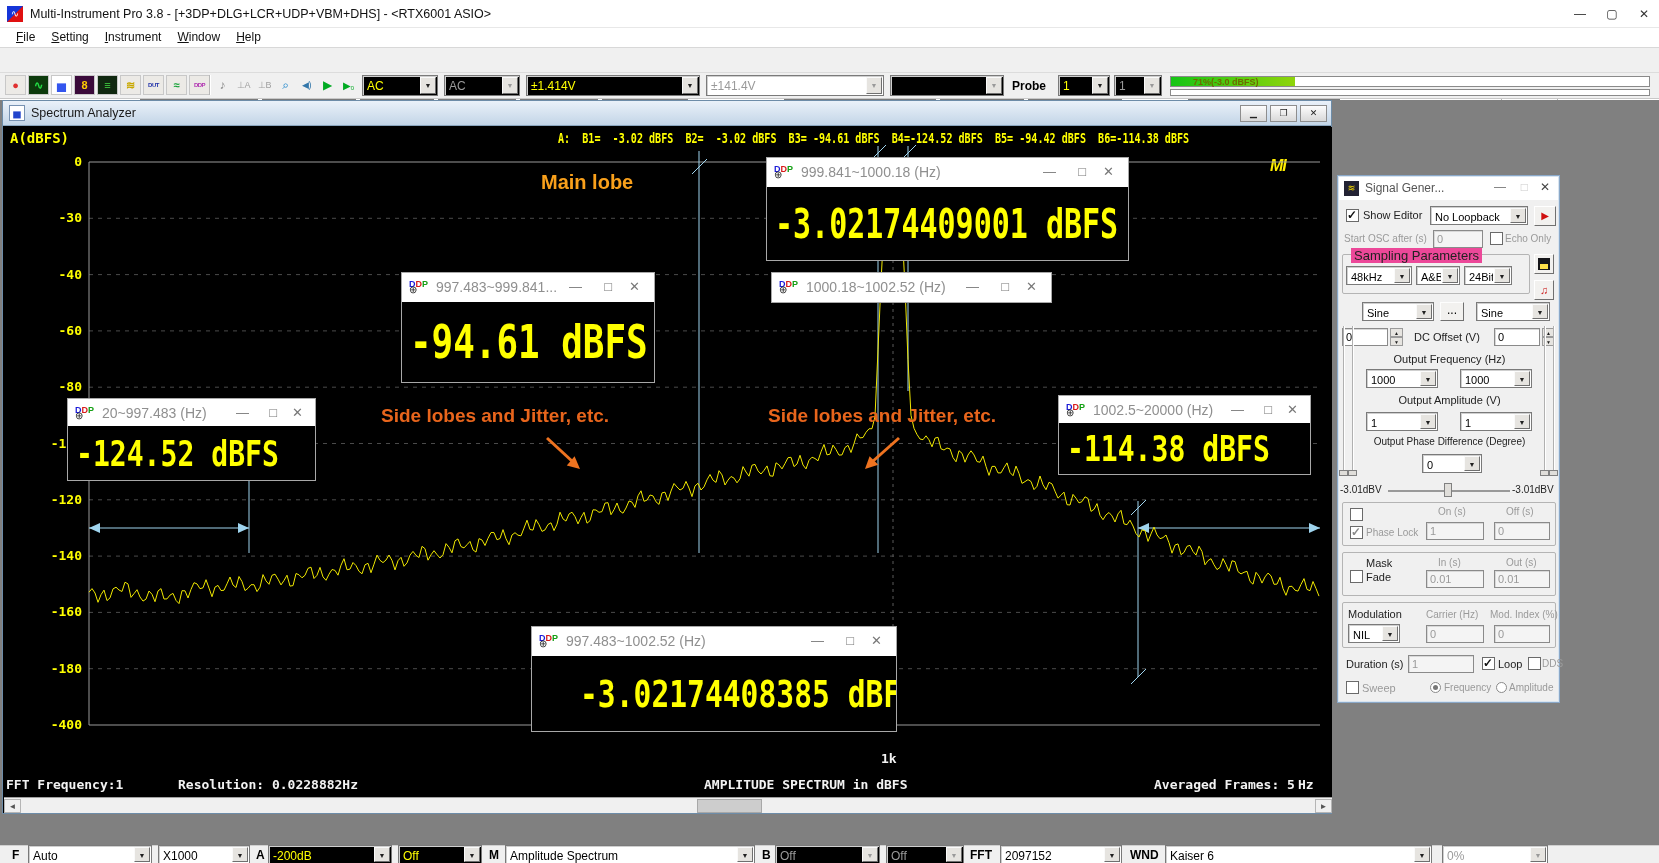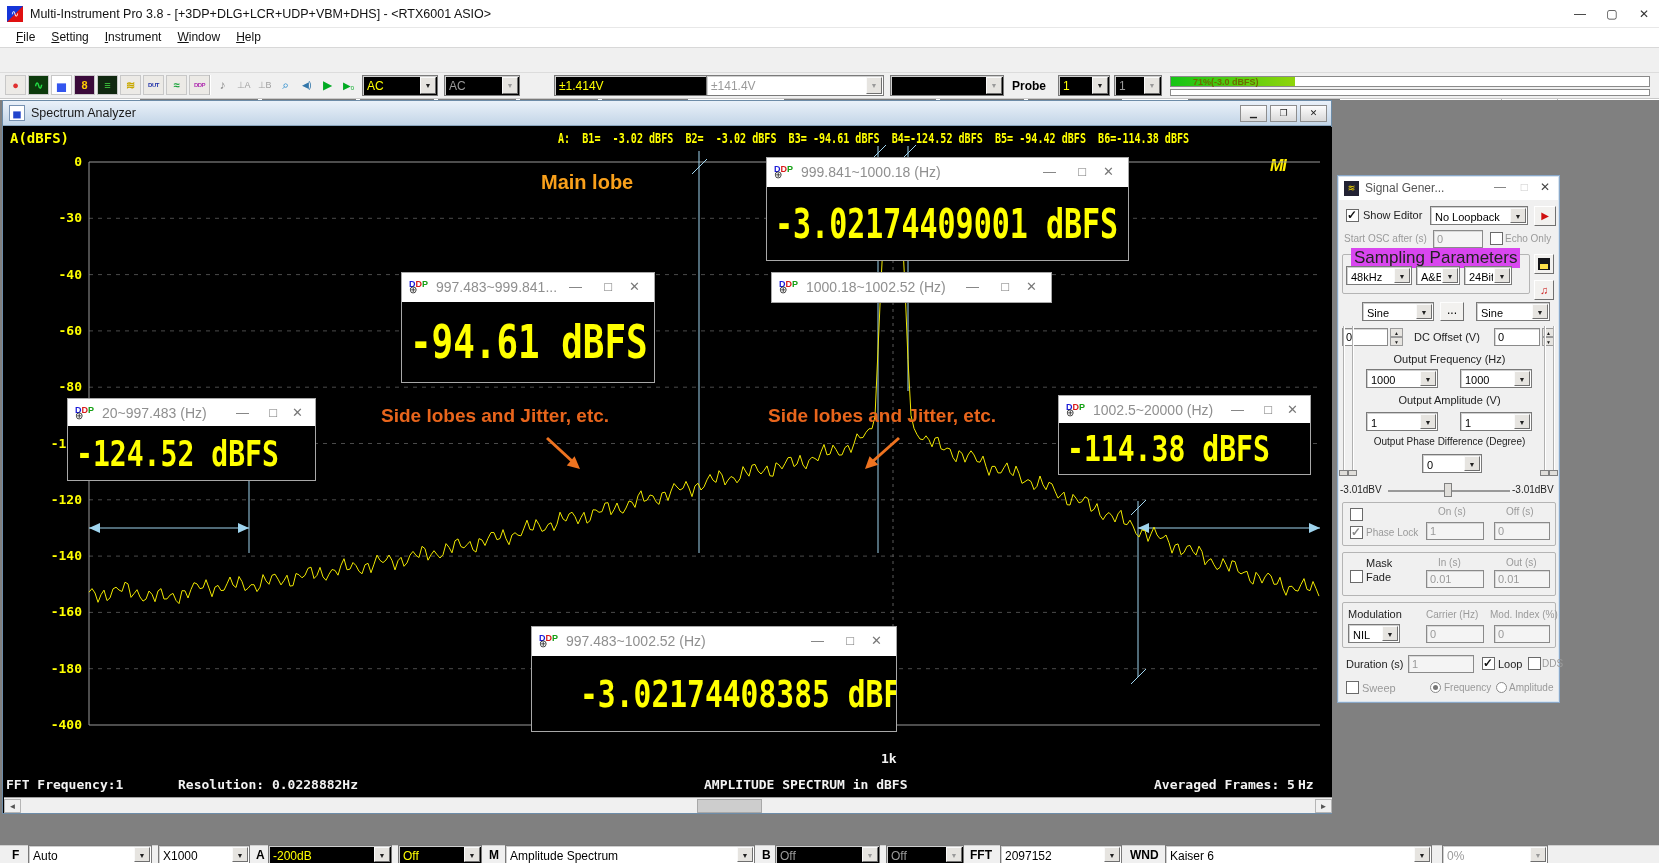--- a/index.html
+++ b/index.html
@@ -186,7 +186,7 @@
       <span class="cv">AC</span>
       <i class="arw">▼</i>
     </div>
-  <div class="combo blk" style="left:526px;top:2px;width:174px;margin-left:28px;">
+  <div class="combo blk" style="left:526px;top:2px;width:174px;">
       <span class="cv">±1.414V</span>
       <i class="arw">▼</i>
     </div>

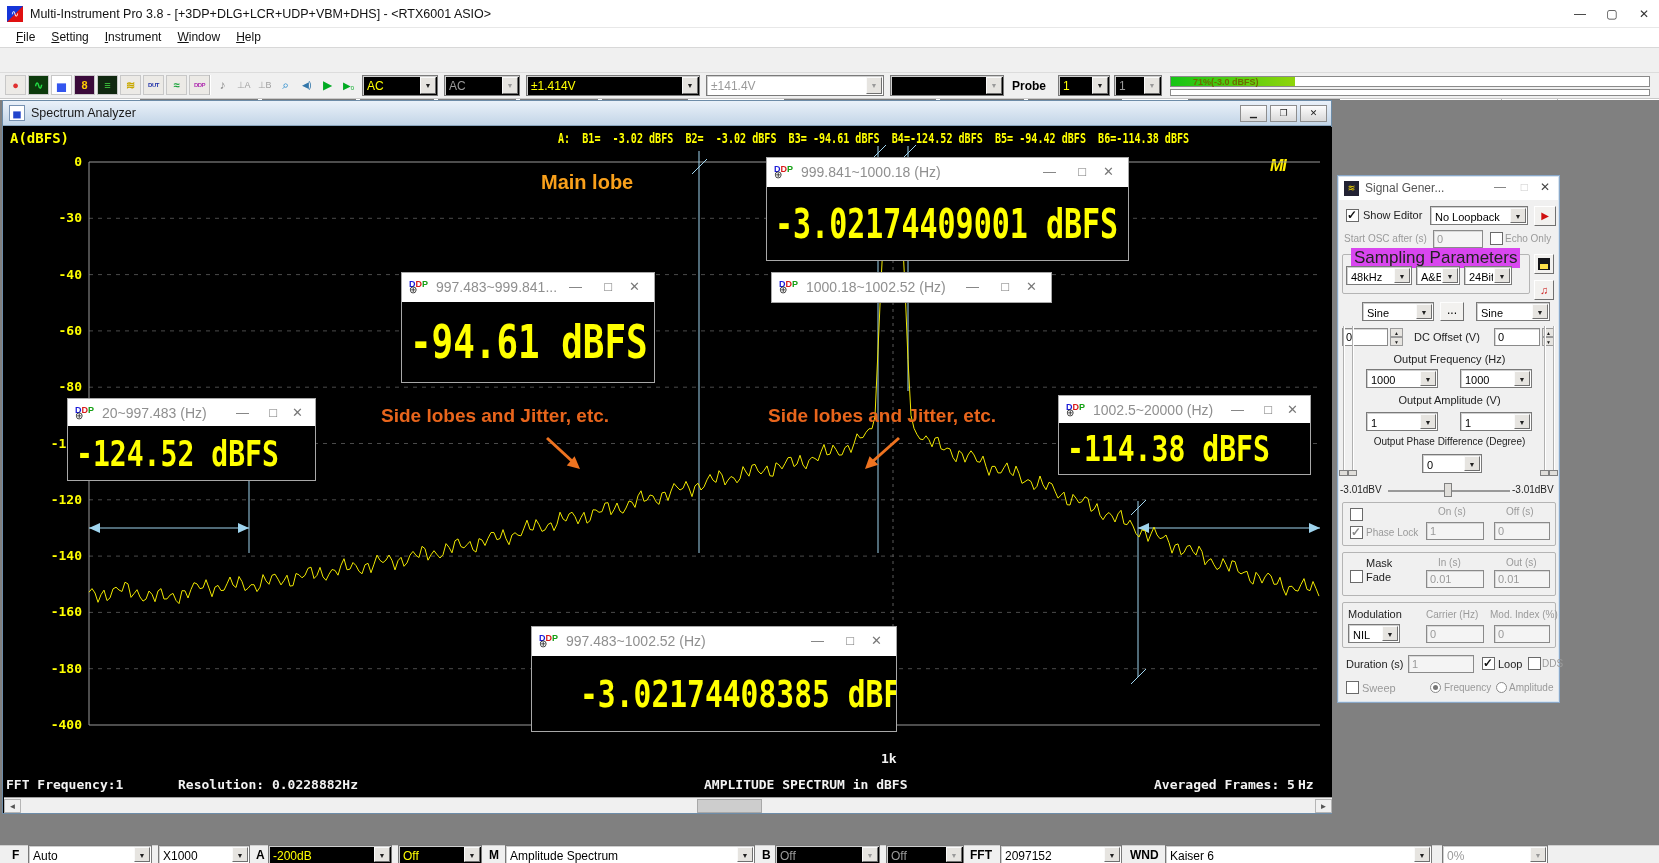--- a/index.html
+++ b/index.html
@@ -91,7 +91,7 @@
   .sg .inp { position:absolute; height:18px; background:#fff; border:1px solid #8a8a8a; box-shadow:inset 1px 1px 0 #d8d8d8; font-size:11px; padding:2px 3px; }
   .sg .inp.dis { background:#f4f4f4; color:#9a9a9a; }
   .grp { position:absolute; border:1px solid #b4b4b4; border-radius:2px; }
-  .grp .leg { position:absolute; left:8px; top:-7px; background:#d946ef; padding:0 3px; font-size:17px; color:#222; }
+  .grp .leg { position:absolute; left:8px; top:-7px; background:#ec4899; padding:0 3px; font-size:13px; color:#222; }
   .rad { position:absolute; width:11px; height:11px; border:1px solid #8a8a8a; border-radius:50%; background:#fff; }
   .rad.sel::before { content:""; position:absolute; left:2px; top:2px; width:5px; height:5px; border-radius:50%; background:#777; }
   .vtrack { position:absolute; width:2px; background:#b0b0b0; border-right:1px solid #fff; }

